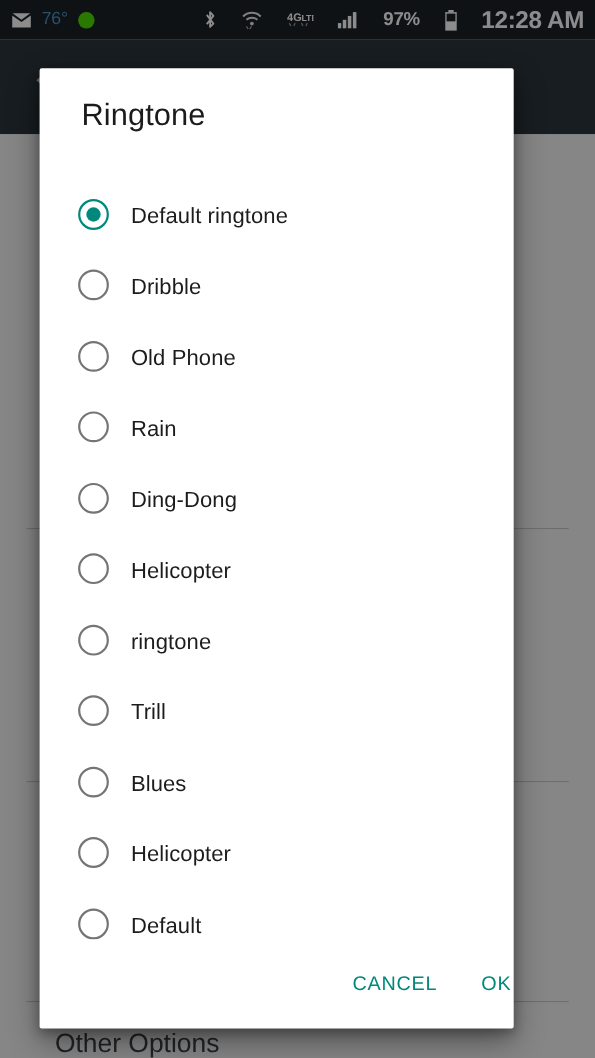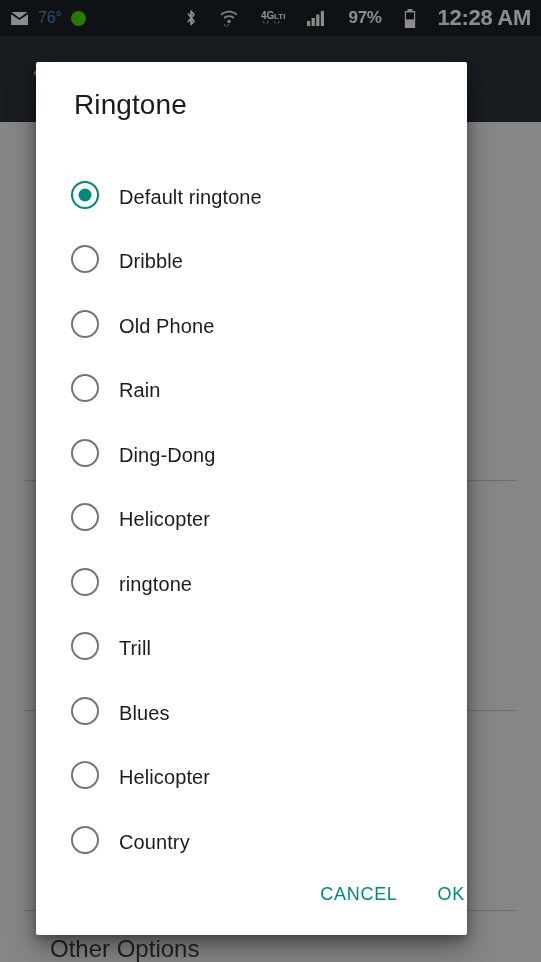--- a/index.html
+++ b/index.html
@@ -324,7 +324,7 @@
       </div>
       <div class="radio-row">
         <span class="radio-outer"></span>
-        <span class="radio-label">Country</span>
+        <span class="radio-label">Default</span>
       </div>
     </div>
 

